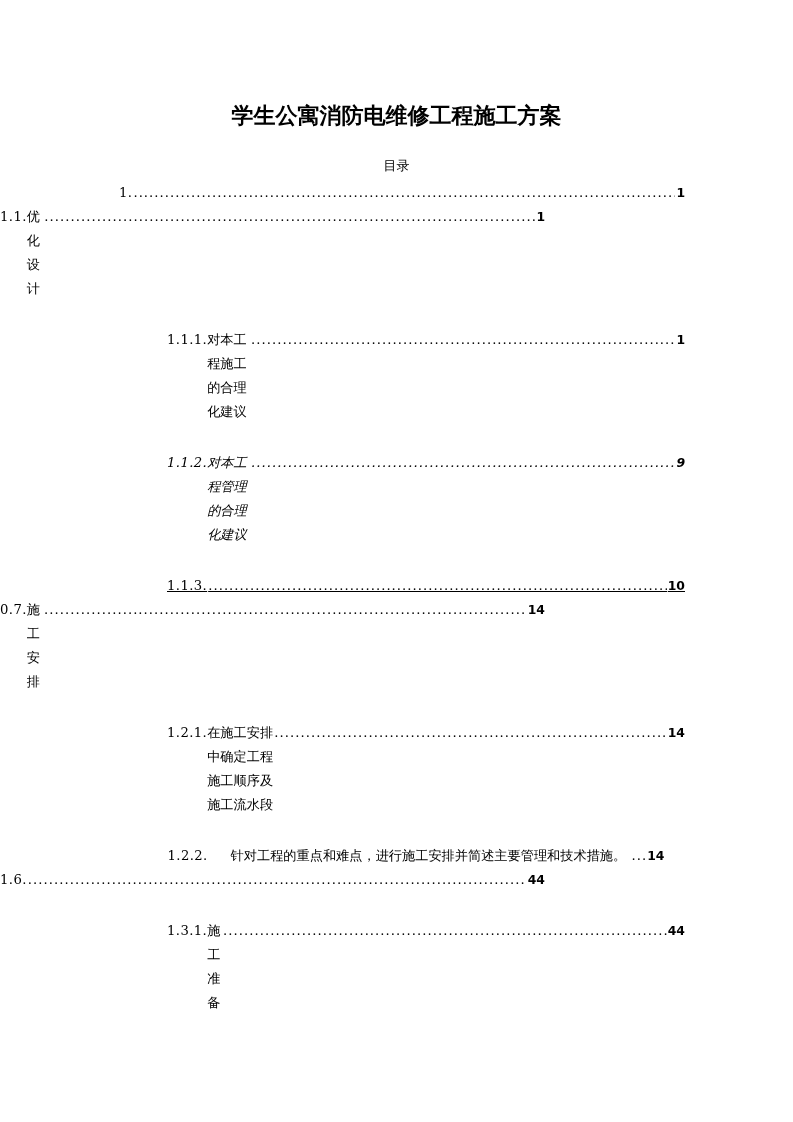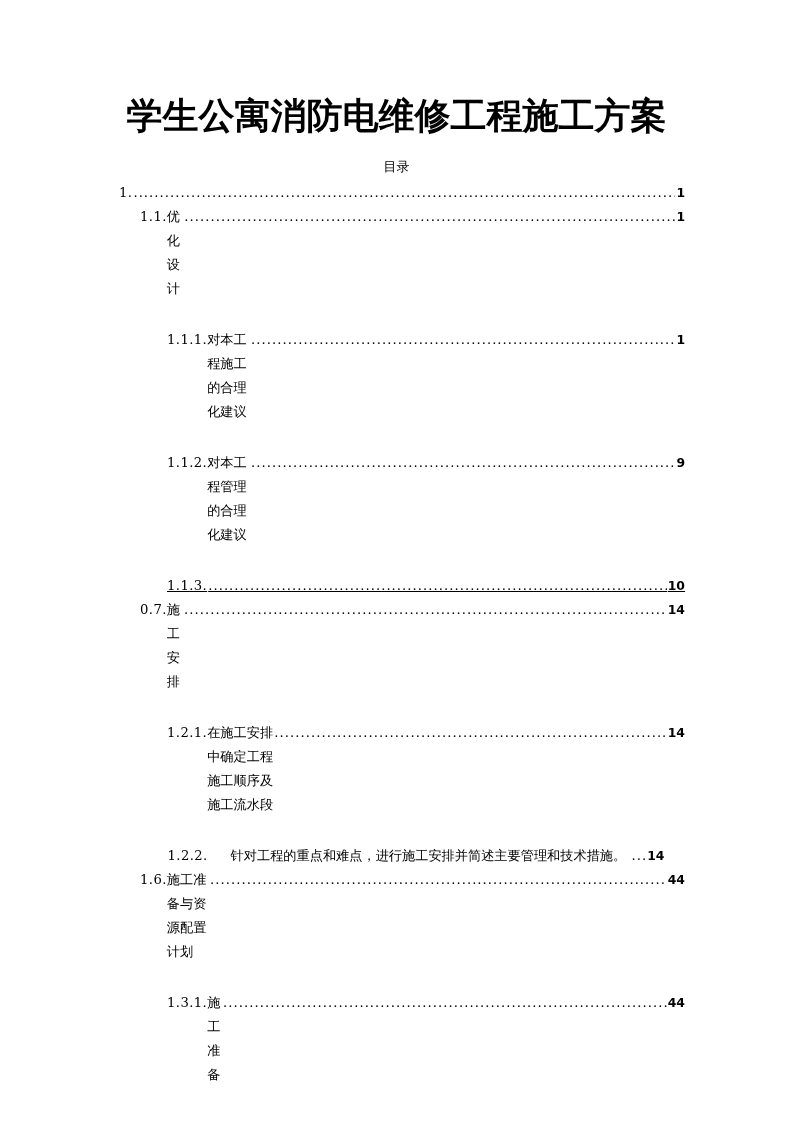--- a/index.html
+++ b/index.html
@@ -31,7 +31,7 @@
     text-align: center;
     font-family: "DejaVu Sans", "Liberation Sans", sans-serif;
     font-weight: bold;
-    font-size: 36px;
+    font-size: 22px;
     letter-spacing: 0px;
     line-height: 40px;
     white-space: nowrap;

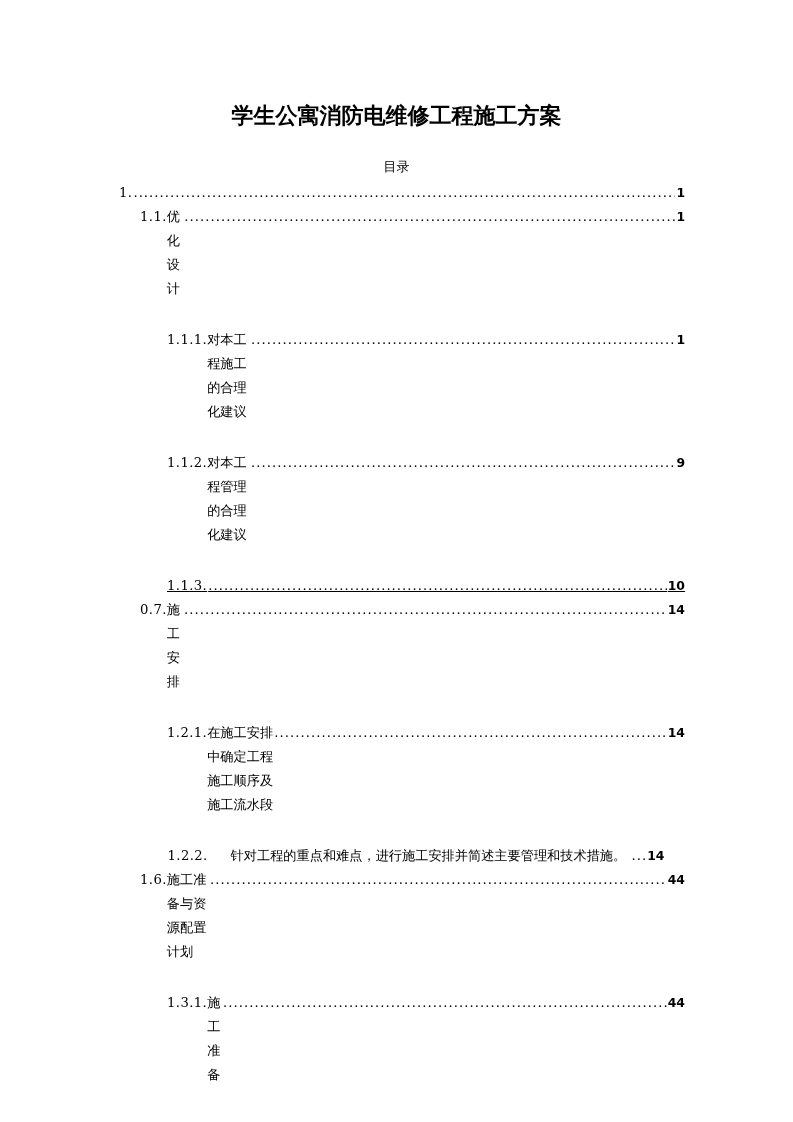--- a/index.html
+++ b/index.html
@@ -42,7 +42,7 @@
     top: 158px;
     width: 793px;
     text-align: center;
-    font-family: Liberation Sans, sans-serif;
+    font-family: Liberation Mono, monospace;
     font-size: 13px;
     line-height: 18px;
   }

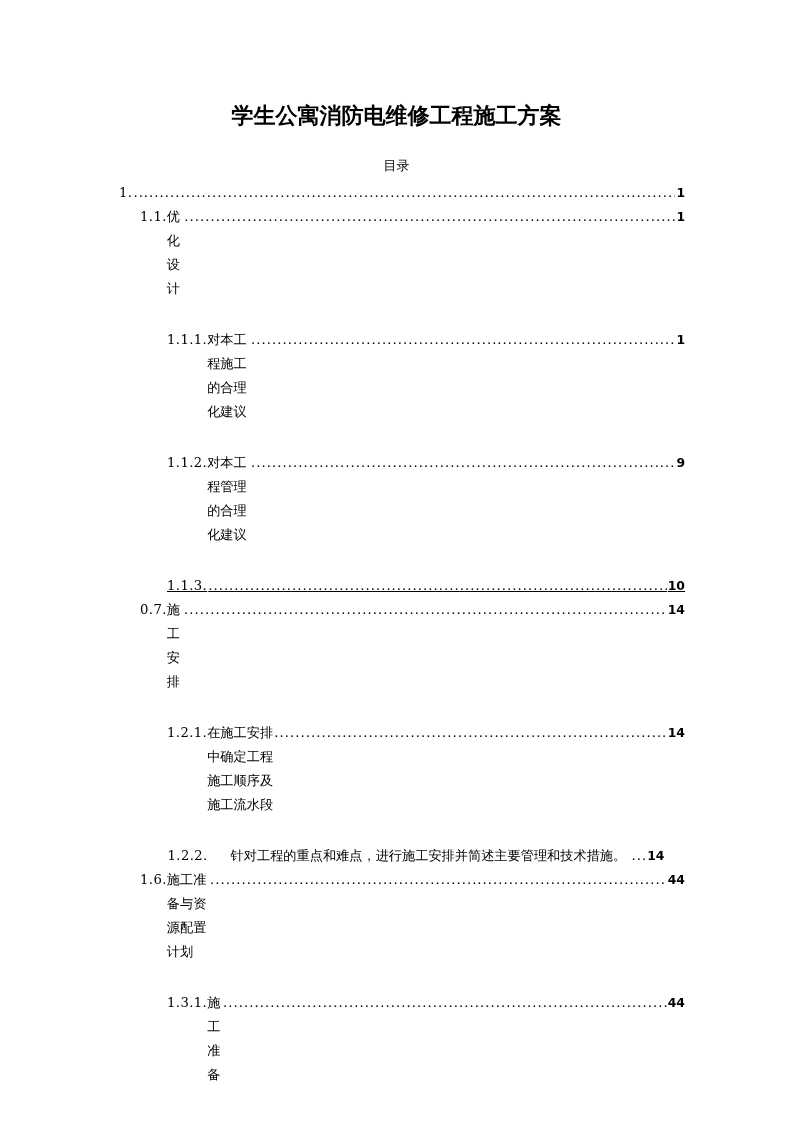--- a/index.html
+++ b/index.html
@@ -99,7 +99,7 @@
 
   
   .lvl1 { margin-left: 119px; width: 566px; }
-  .lvl2 { margin-left: 140px; width: 545px; }
+  .lvl2 { width: 545px; }
   .lvl3 { margin-left: 167px; width: 518px; margin-top: 27px; }
 
   .lvl1 .num { width: 19px; }

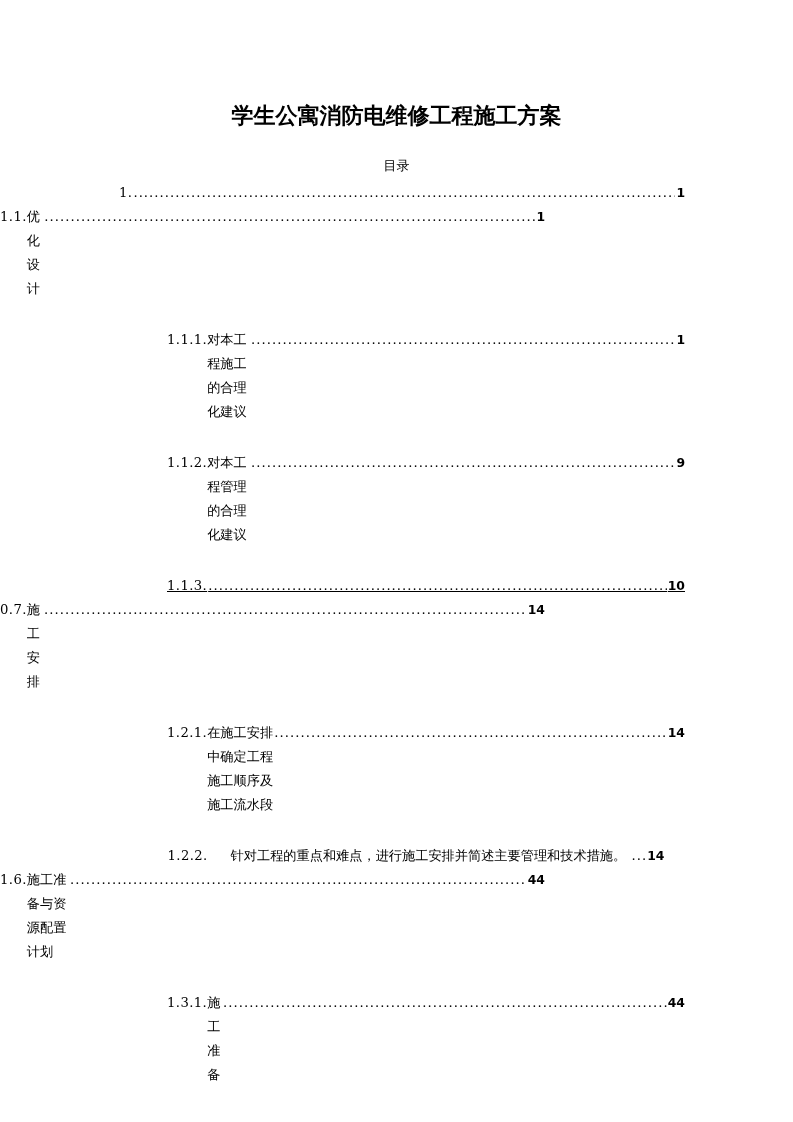--- a/index.html
+++ b/index.html
@@ -149,7 +149,7 @@
           <span class="pg">1</span>
         </div>
       </div>
-      <div class="toc-entry lvl3" style="padding-right: 0px;">
+      <div class="toc-entry lvl3" style="padding-right: 0px; font-style: italic;">
         <div class="line">
           <span class="num">1.1.2.</span>
           <span class="txt">对本工程管理的合理化建议</span>

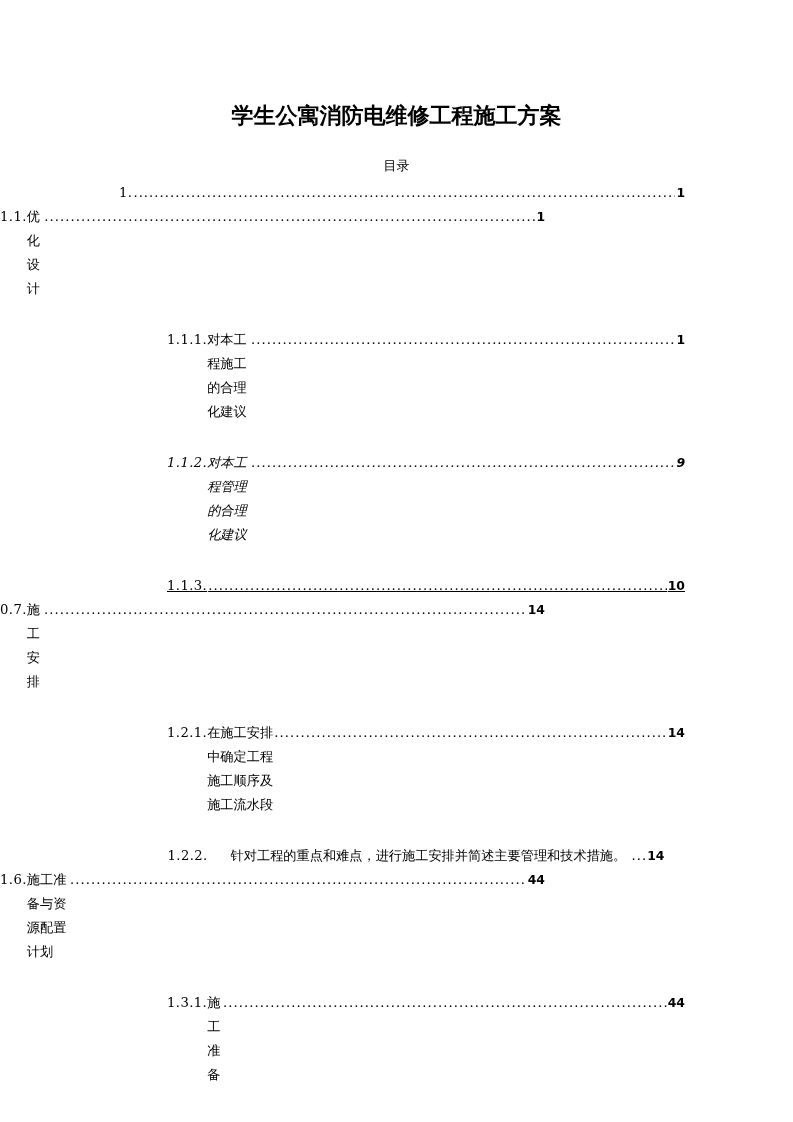--- a/index.html
+++ b/index.html
@@ -186,7 +186,6 @@
       <div class="toc-entry lvl2" style="padding-right: 0px;">
         <div class="line">
           <span class="num">1.6.</span>
-          <span class="txt">施工准备与资源配置计划</span>
           <span class="leader">...........................................................................................................................................................................................................................................................................................................</span>
           <span class="pg">44</span>
         </div>

